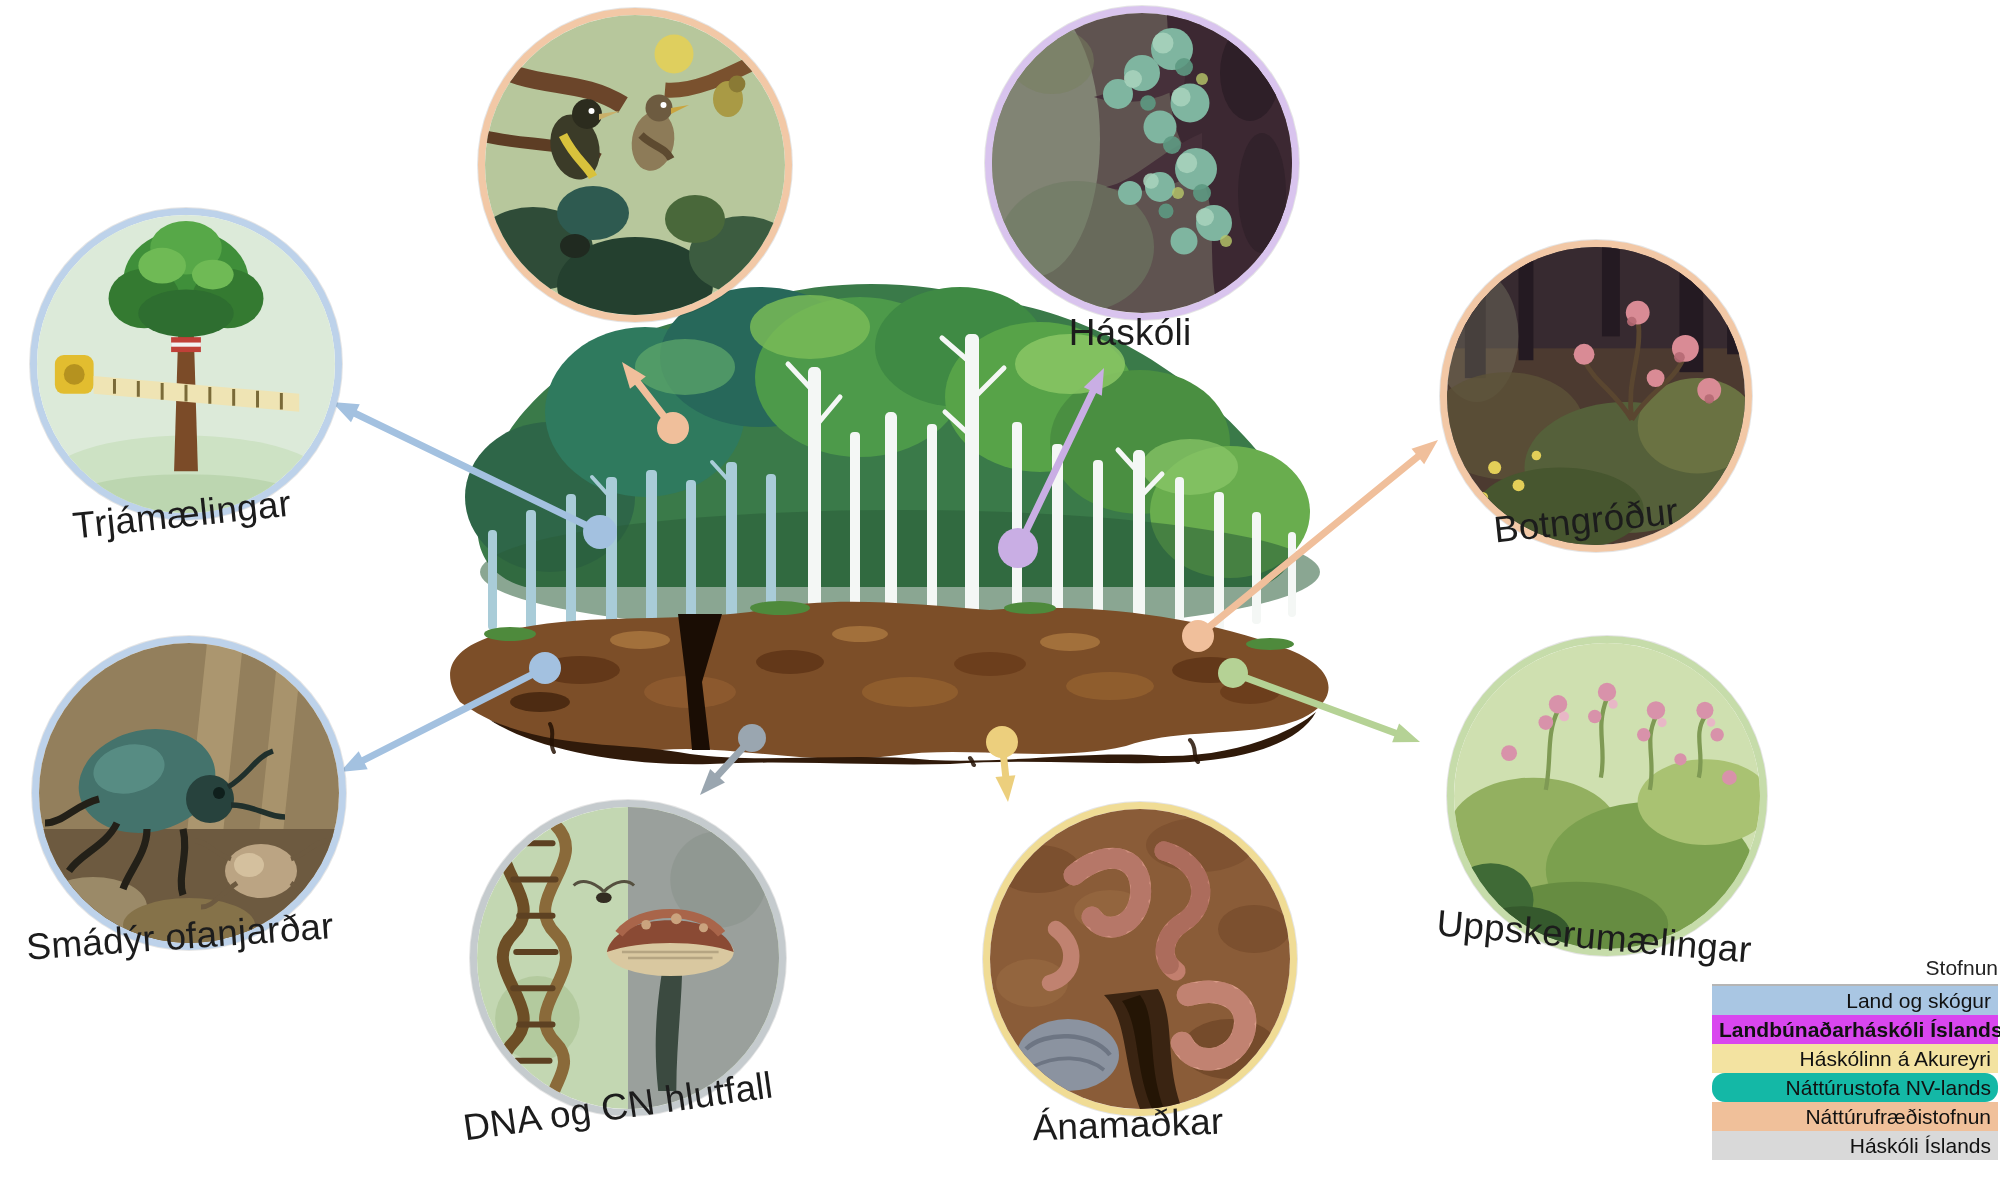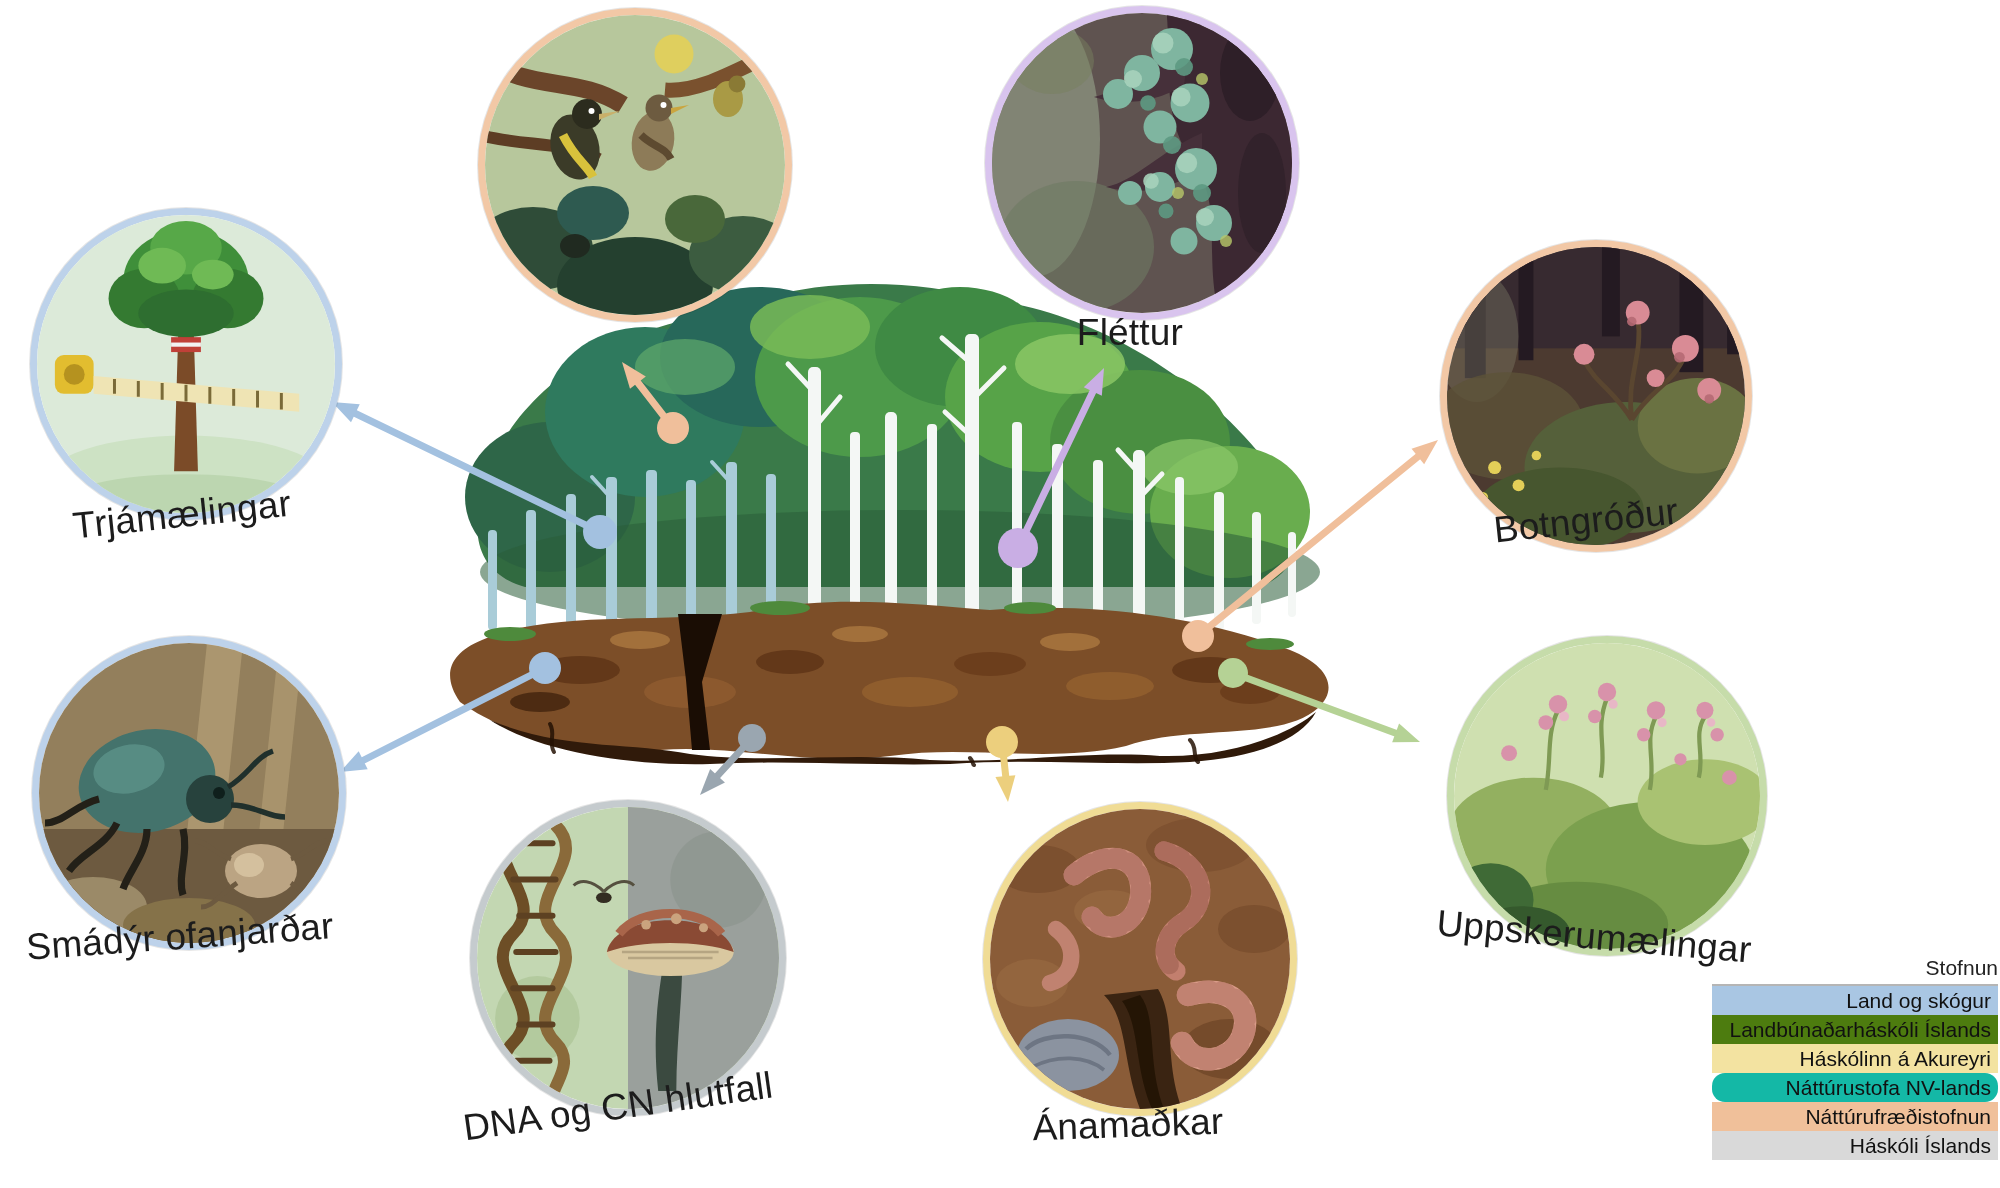--- a/index.html
+++ b/index.html
@@ -228,7 +228,7 @@
       </g>
     </svg>
   </div>
-  <div class="node-label" style="left:900px;top:312px;">Fléttur</div>
+  <div class="node-label" style="left:900px;top:312px;">Háskóli</div>
 
   <div class="node-circle" style="left: 30px; top: 208px; width: 298px; height: 298px; border-color: rgb(189, 210, 234);">
     <svg viewBox="0 0 100 100" preserveAspectRatio="xMidYMid slice">

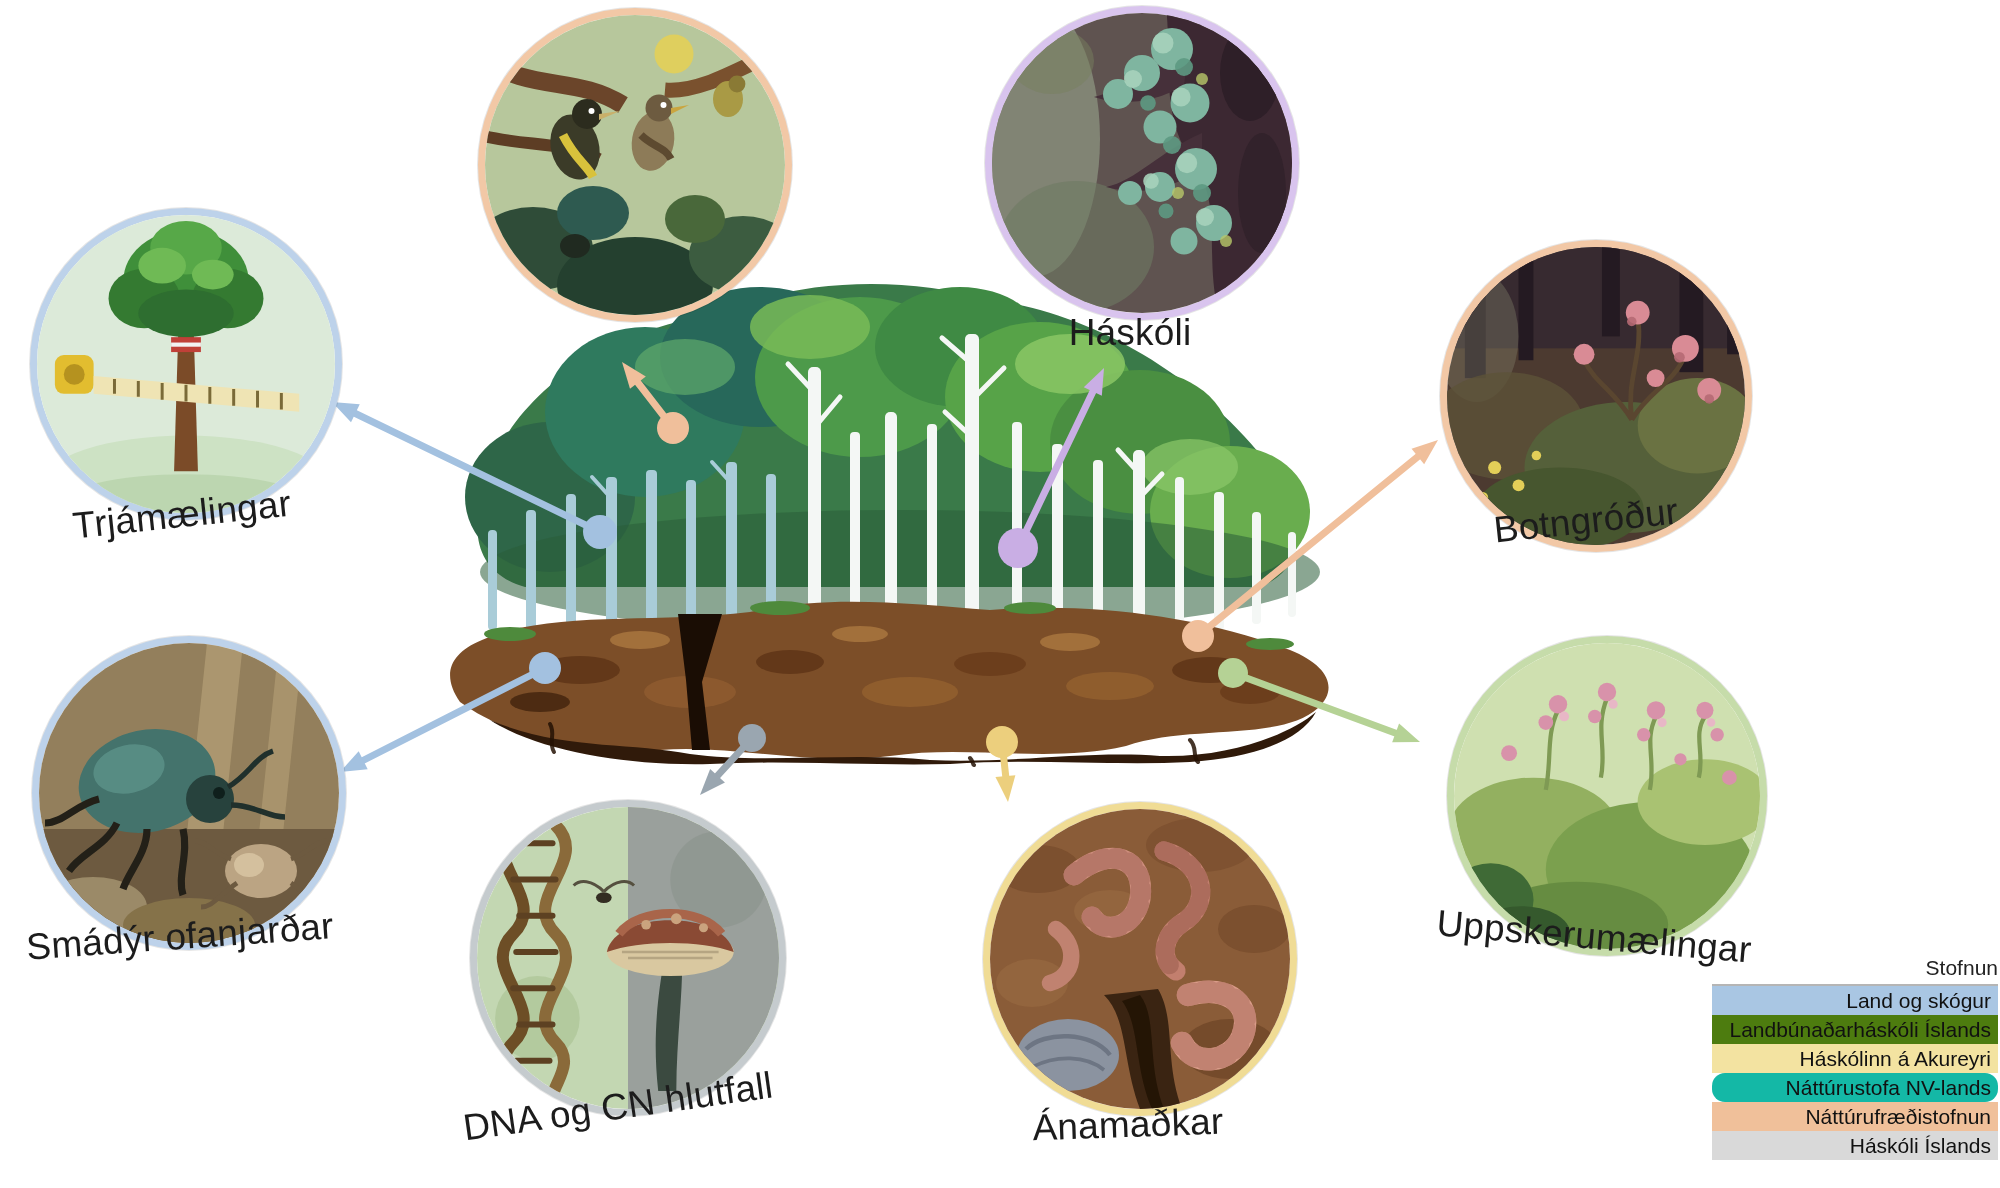--- a/index.html
+++ b/index.html
@@ -441,7 +441,7 @@
     <div class="legend-title">Stofnun</div>
     <div class="legend-rows">
       <div class="legend-row" style="background: rgb(169, 198, 227);">Land og skógur</div>
-      <div class="legend-row" style="background: #4d7c0f;">Landbúnaðarháskóli Íslands</div>
+      <div class="legend-row" style="background: #d946ef; font-weight: bold;">Landbúnaðarháskóli Íslands</div>
       <div class="legend-row" style="background: rgb(243, 227, 161); padding-left: 6px;">Háskólinn á Akureyri</div>
       <div class="legend-row" style="background: #14b8a6; border-radius: 13px;">Náttúrustofa NV-lands</div>
       <div class="legend-row" style="background: rgb(240, 192, 154);">Náttúrufræðistofnun</div>

